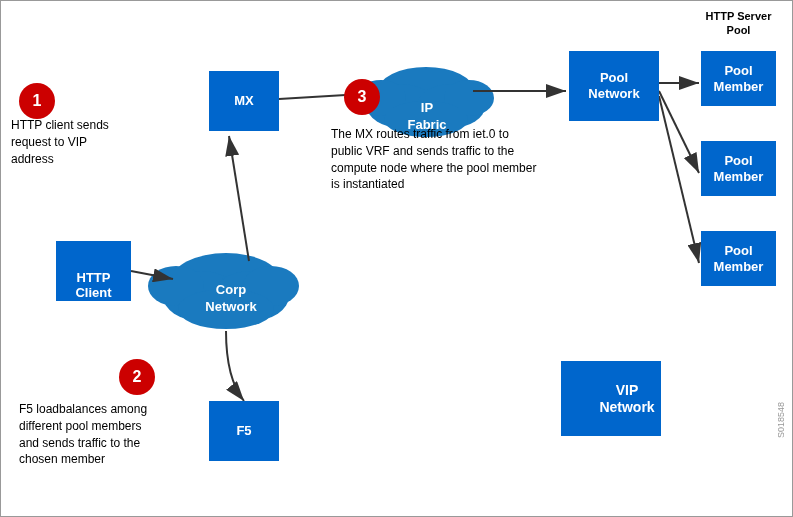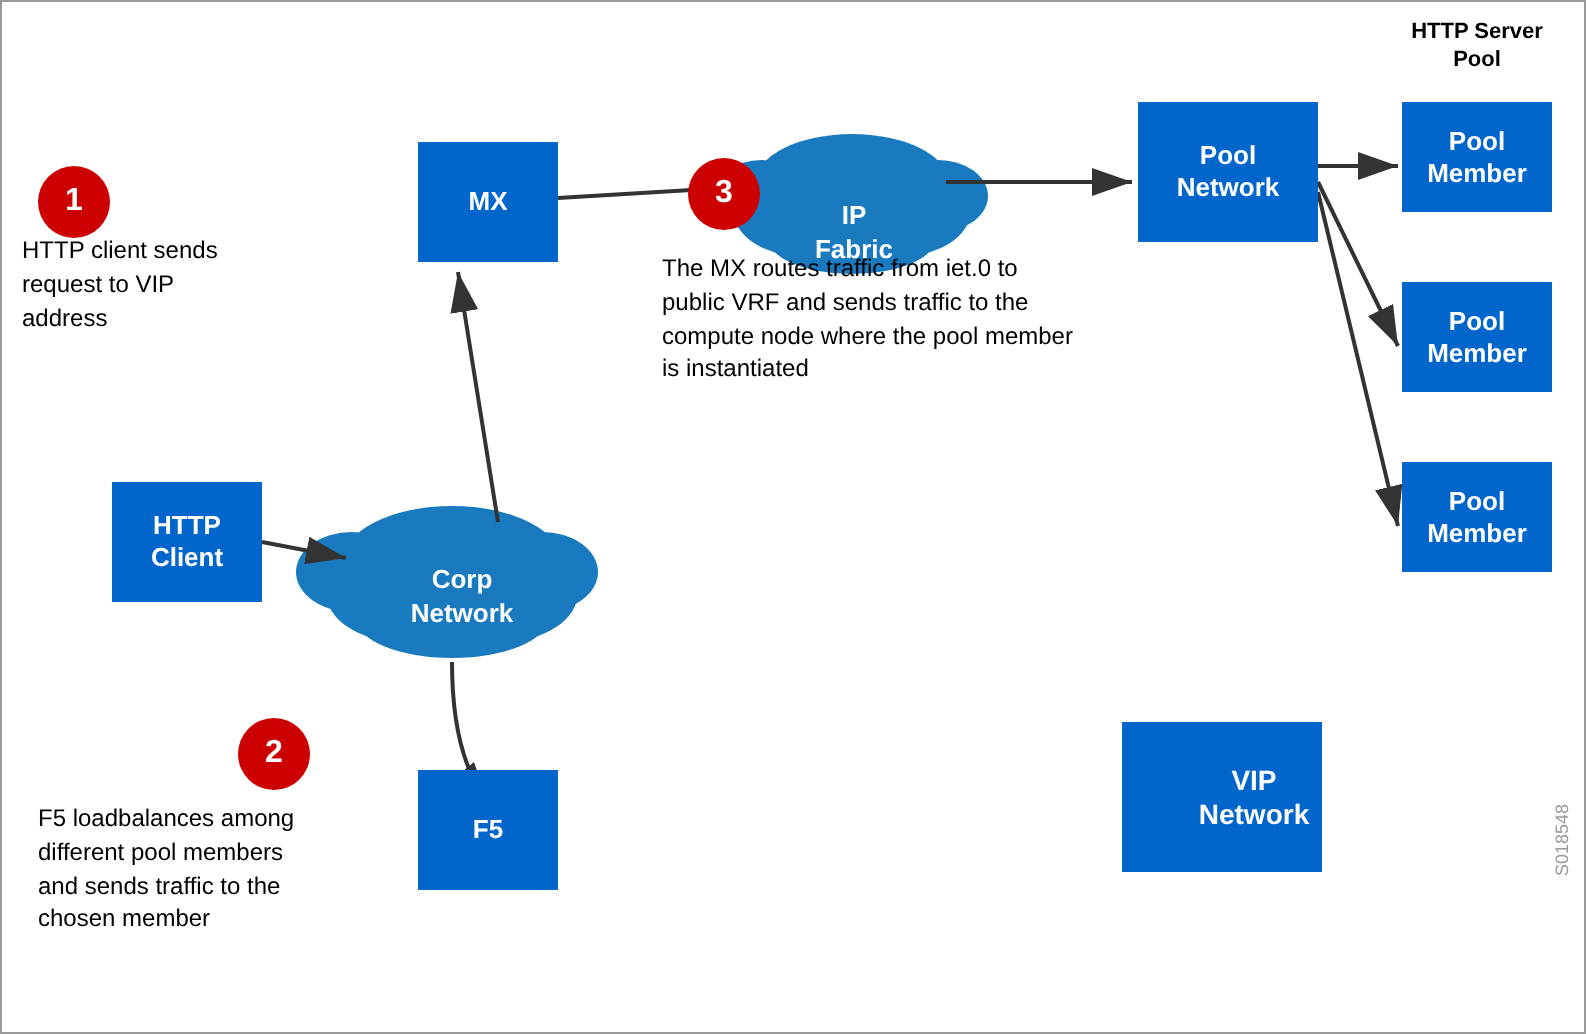--- a/index.html
+++ b/index.html
@@ -163,7 +163,7 @@
     <span>MX</span>
   </div>
 
-  <div class="blue-box" style="left:55px; top:240px; width:75px; height:60px;">
+  <div class="blue-box" style="left:55px; top:240px; width:75px; height:60px;align-items:flex-end;">
     <span style="white-space:pre-line;">HTTP
 Client</span>
   </div>

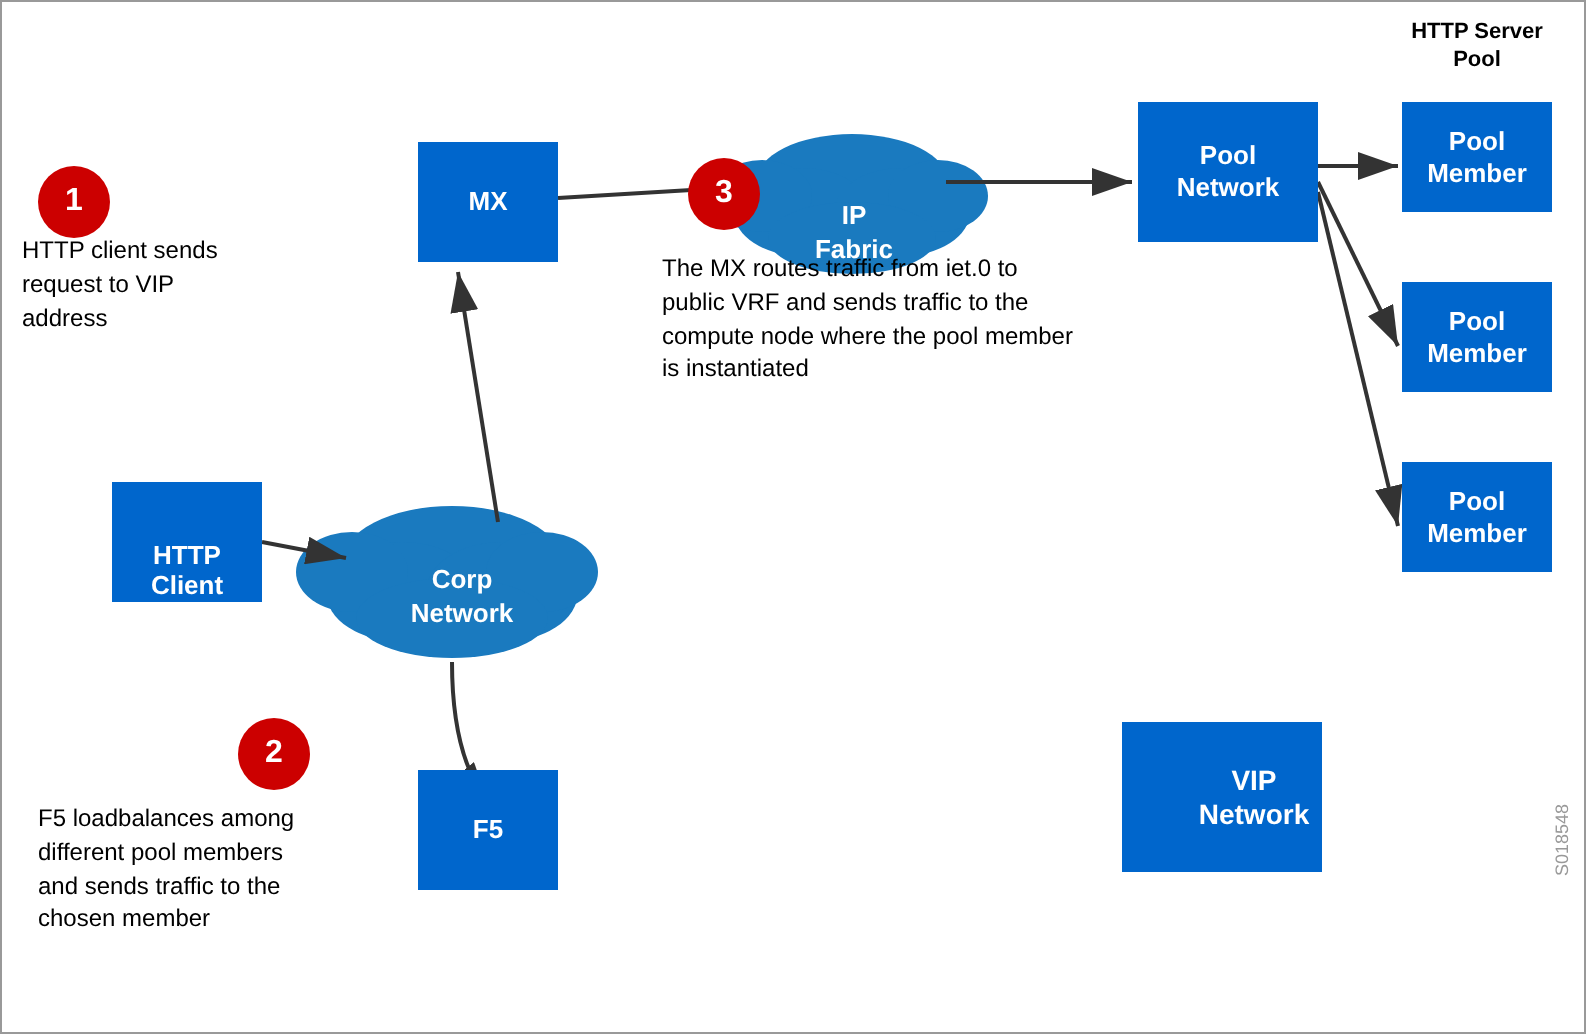--- a/index.html
+++ b/index.html
@@ -168,7 +168,7 @@
 Client</span>
   </div>
 
-  <div class="blue-box" style="left:208px; top:384px; width:70px; height:60px;">
+  <div class="blue-box" style="left:208px; top:400px; width:70px; height:60px;">
     <span>F5</span>
   </div>
 

